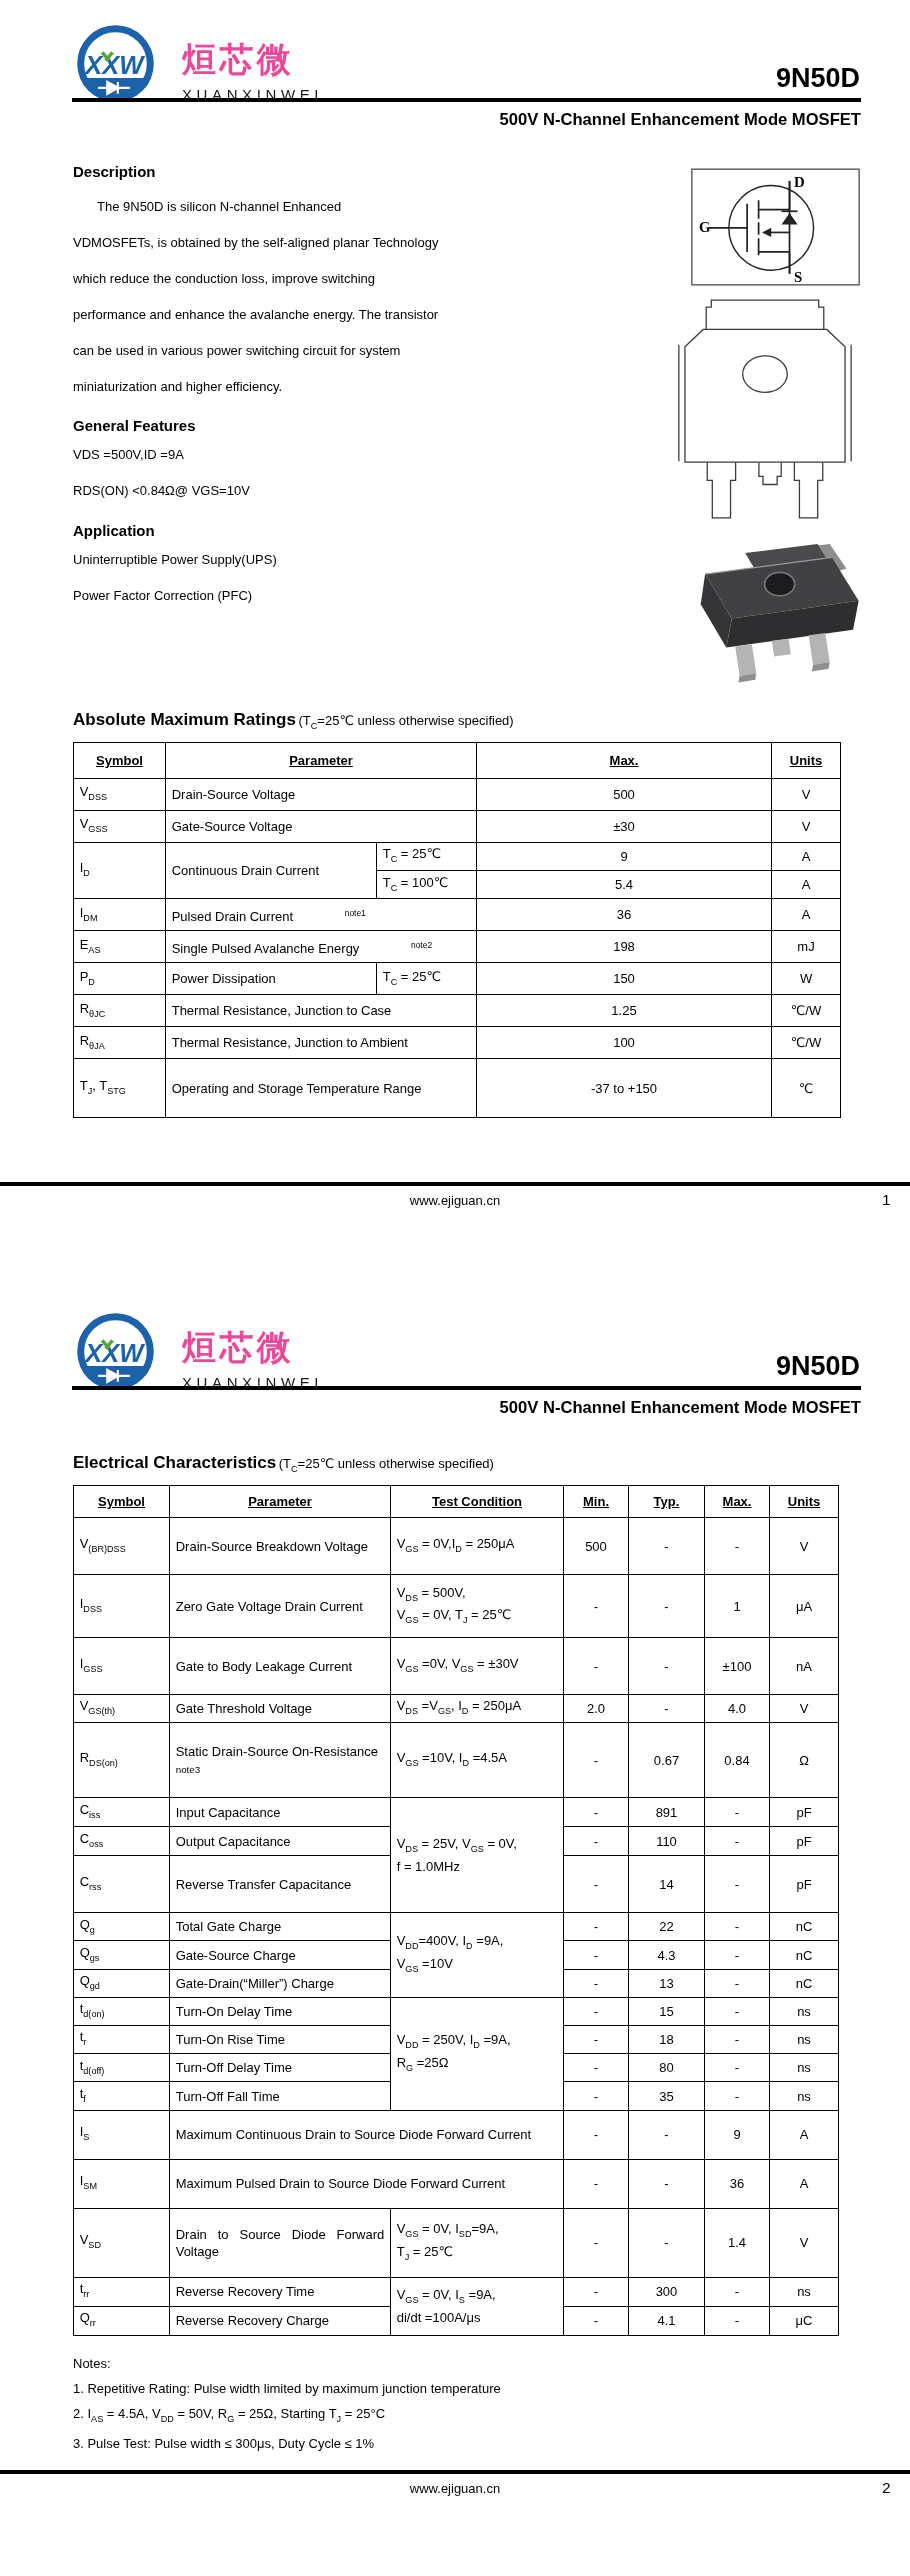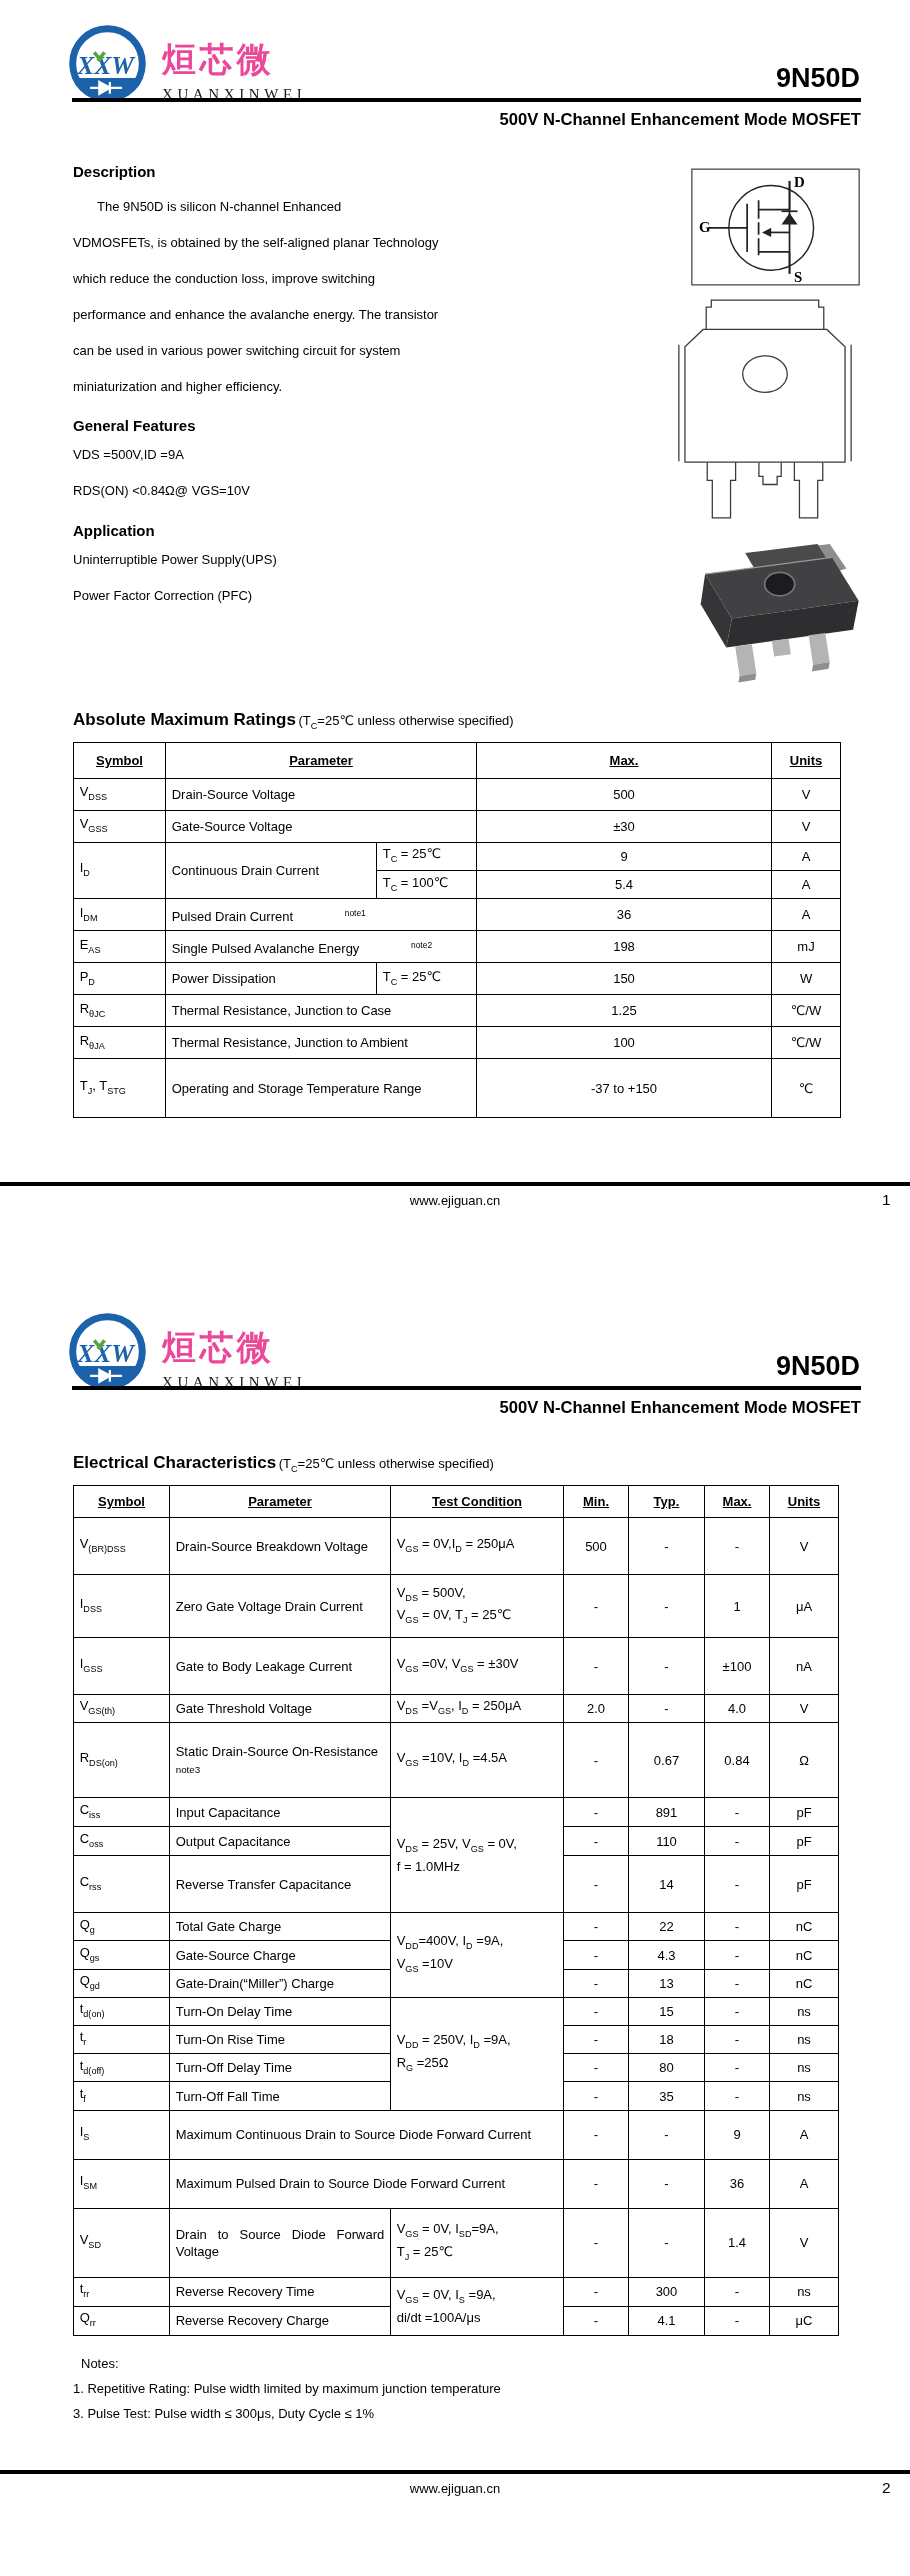--- a/index.html
+++ b/index.html
@@ -9,7 +9,7 @@
   #page1 { top:0; } #page2 { top:1288px; }
 
   
-  .logo { position:absolute; left:64px; top:19.5px; display:flex; gap:11px;font-family:Liberation Serif, serif; }
+  .logo { position:absolute; left:72px; top:19.5px; display:flex; gap:23px; }
   .brandtext .cn { font-size:34px; font-weight:900; letter-spacing:3.4px; margin-top:17px; color:#ec4899; }
   .brandtext .en { font-size:15px; letter-spacing:4.6px; margin-top:3.4px; color:#1a1a1a; }
   .partnum { position:absolute; right:50px; top:63px; font-size:27px; font-weight:bold; }

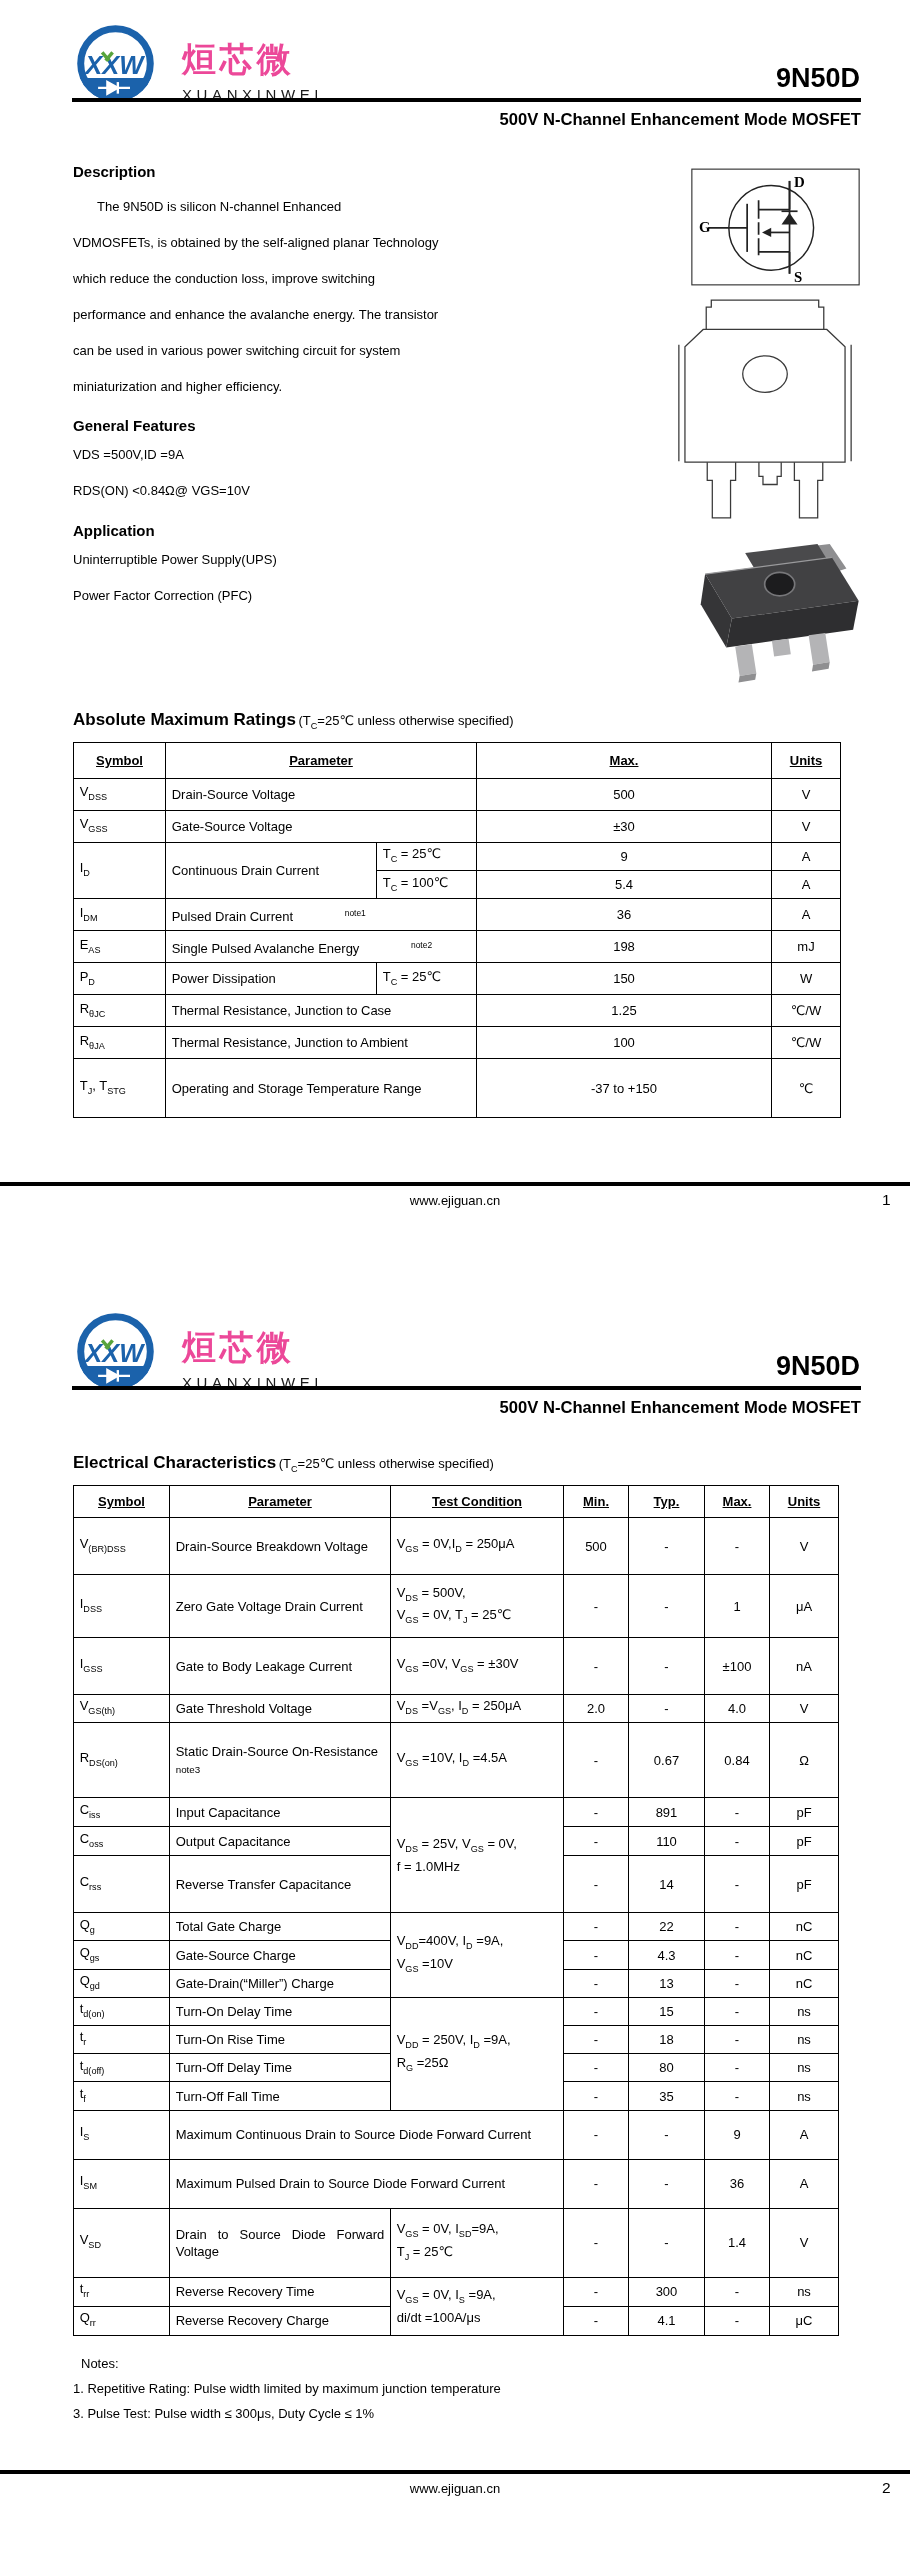--- a/index.html
+++ b/index.html
@@ -56,7 +56,7 @@
 
   .notes { margin-top:15px; }
   .notes .nline { font-size:13px; line-height:25px; }
-  .notes .ntitle { font-size:13px; font-weight:normal; line-height:25px;margin-left:8px; }
+  .notes .ntitle { font-size:13px; font-weight:normal; line-height:25px; }
 
   
   .footrule { position:absolute; left:0; right:0; top:1182px; height:4px; background:#000; }

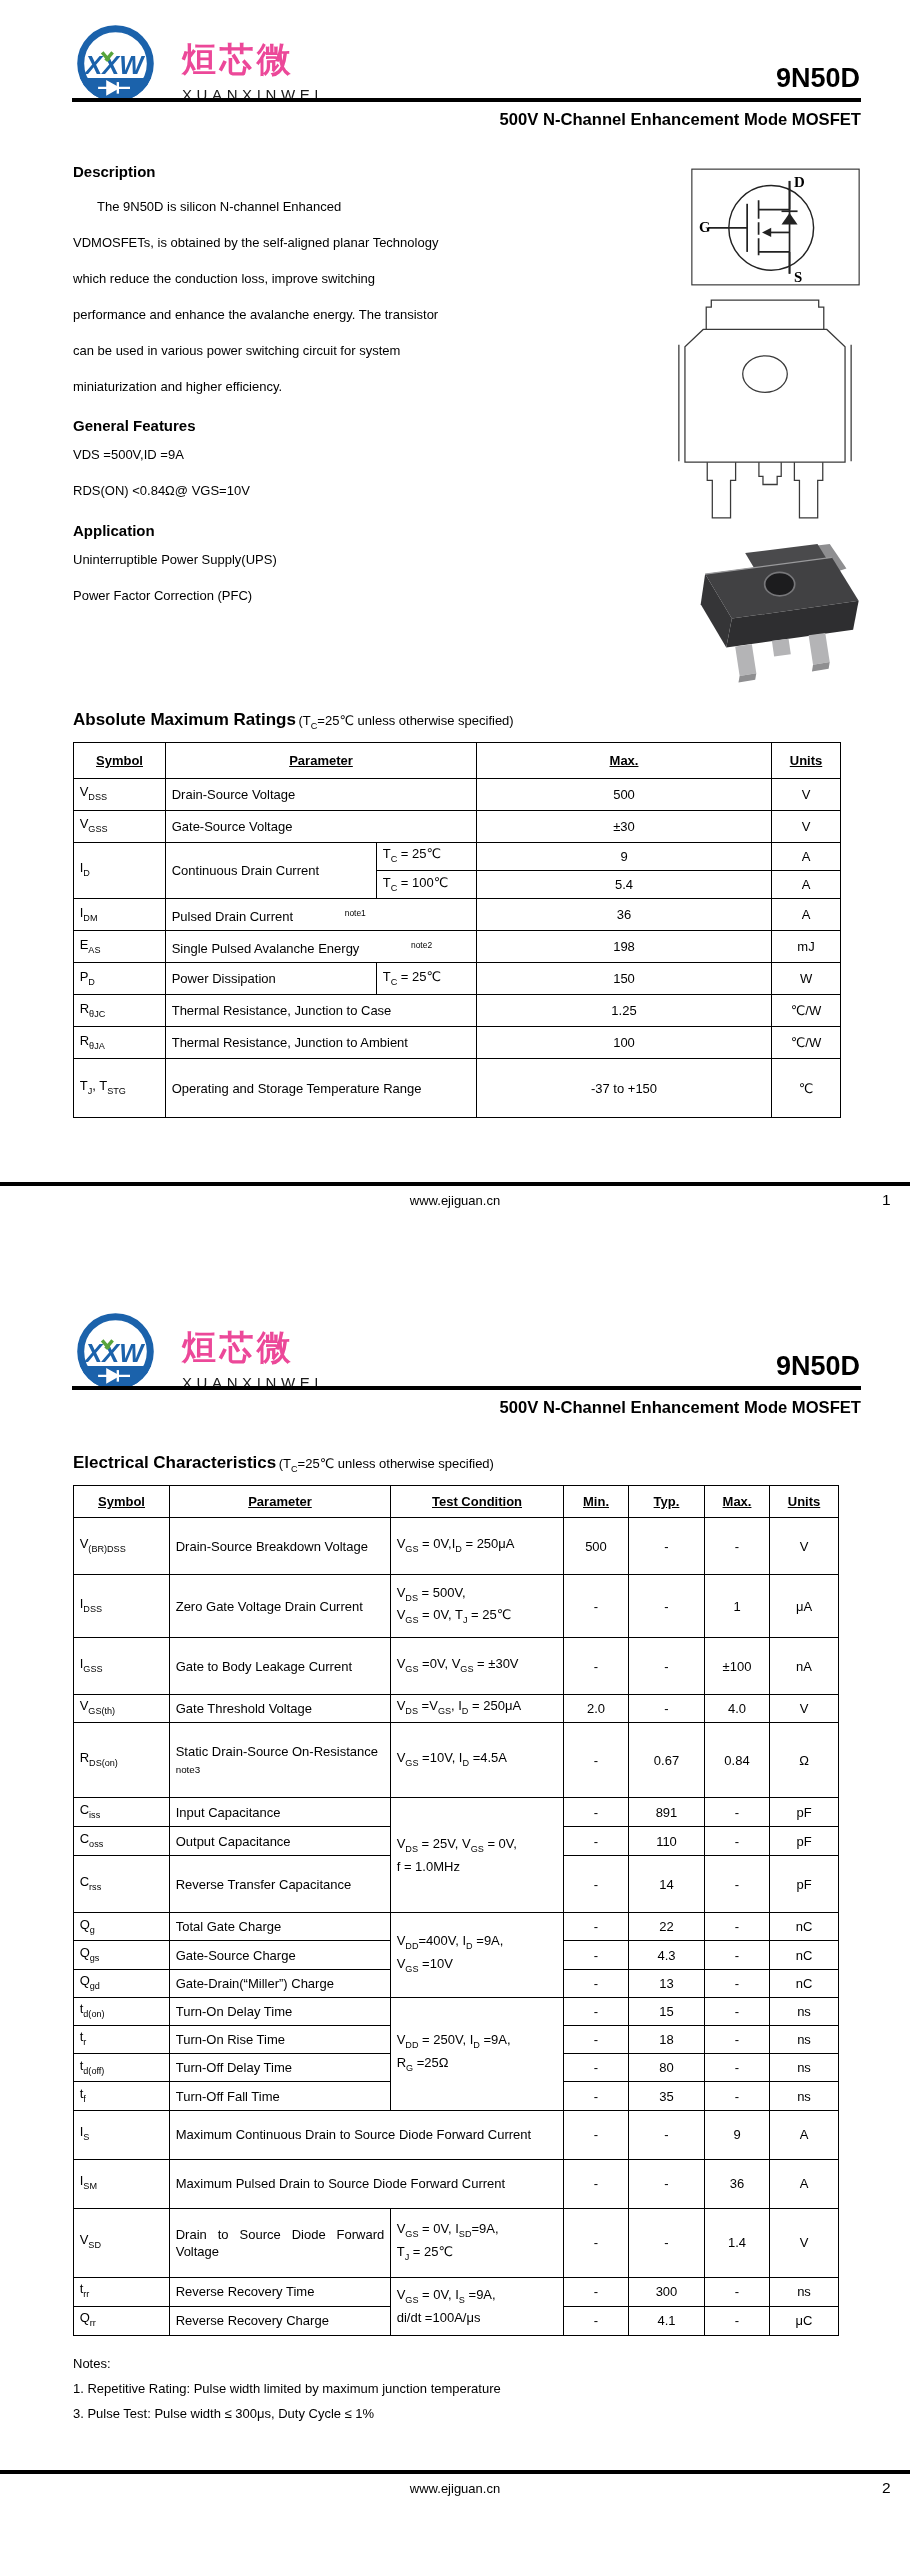--- a/index.html
+++ b/index.html
@@ -498,6 +498,7 @@
       <div class="notes">
         <div class="ntitle">Notes:</div>
         <div class="nline">1. Repetitive Rating: Pulse width limited by maximum junction temperature</div>
+        <div class="nline">2. I<sub>AS</sub> = 4.5A, V<sub>DD</sub> = 50V, R<sub>G</sub> = 25Ω, Starting T<sub>J</sub> = 25°C</div>
         <div class="nline">3. Pulse Test: Pulse width ≤ 300μs, Duty Cycle ≤ 1%</div>
       </div>
     </div>

